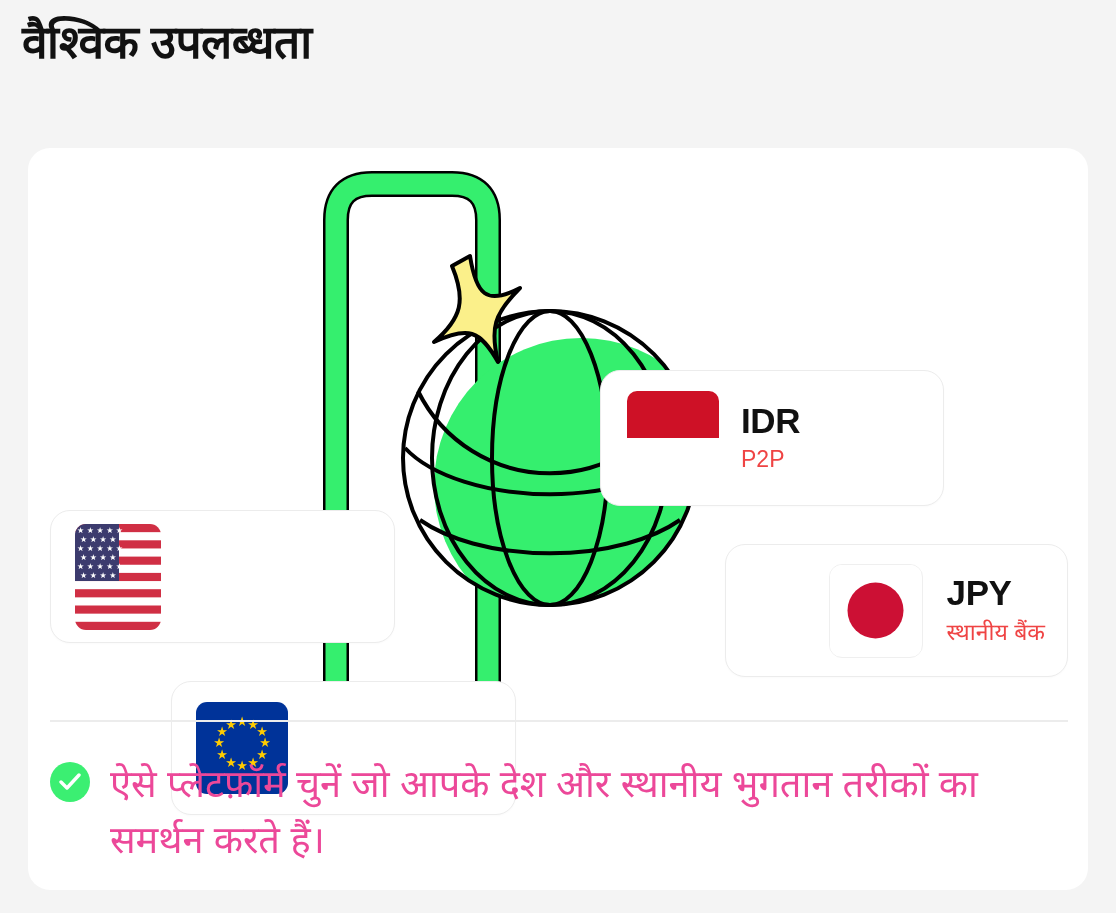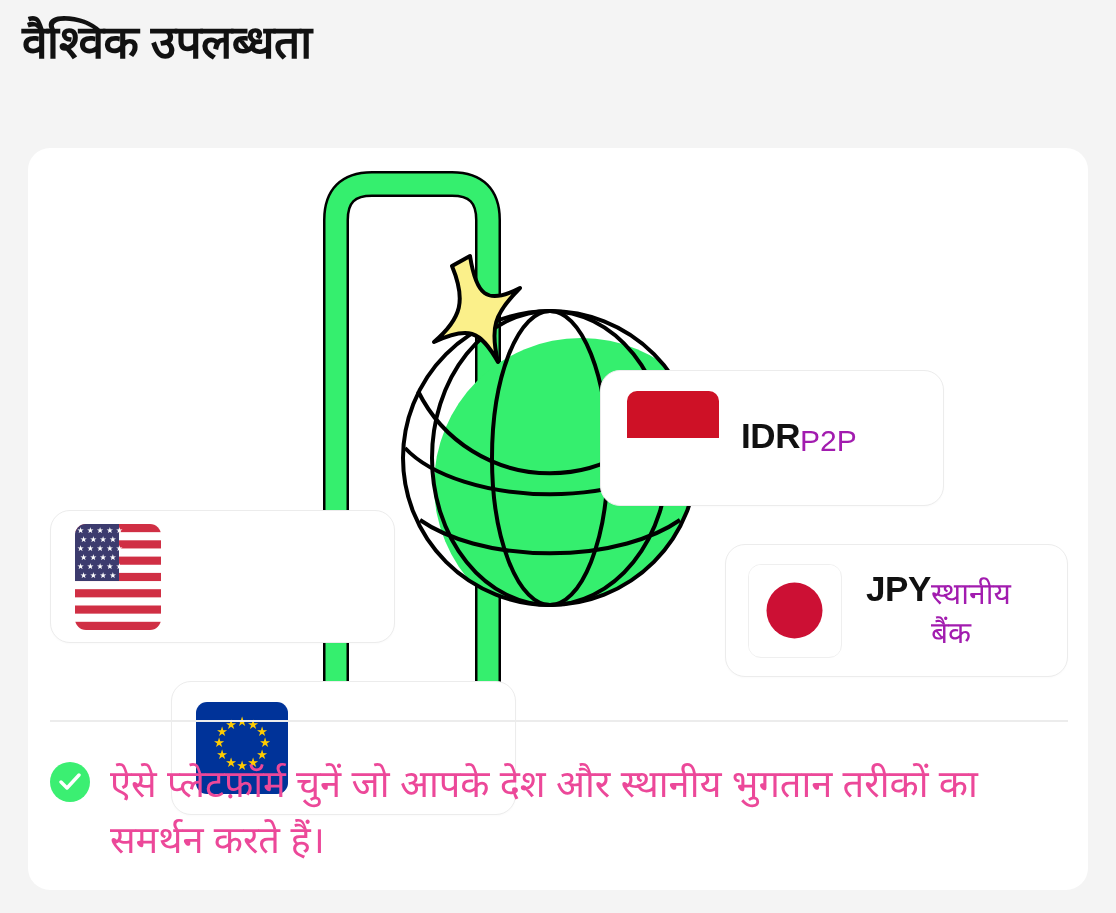--- a/index.html
+++ b/index.html
@@ -75,7 +75,7 @@
 
   .cur-card .txt {
     display: flex;
-    flex-direction: row;
+    flex-direction: column;
     justify-content: center;
   }
 

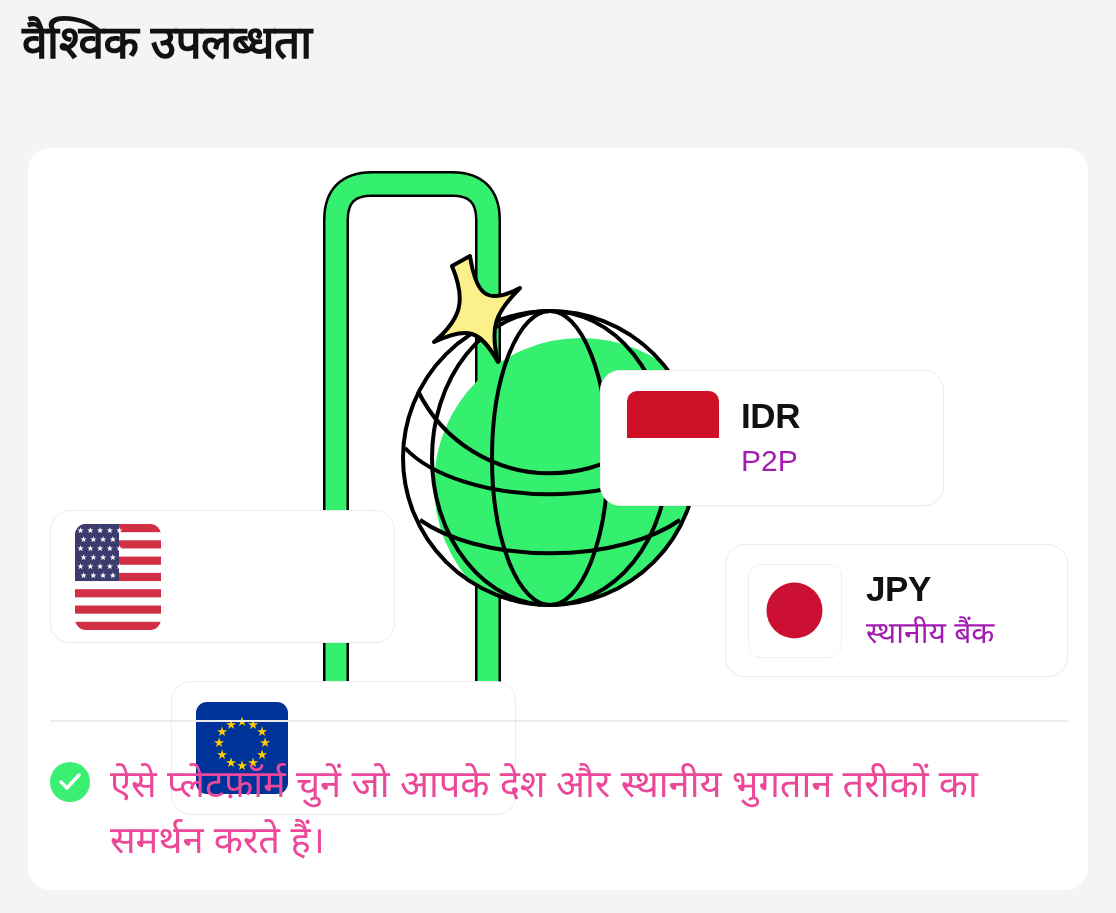--- a/index.html
+++ b/index.html
@@ -88,9 +88,9 @@
   }
 
   .cur-method {
-    font-size: 30px;
+    font-size: 23px;
     font-weight: 400;
-    color: #a21caf;
+    color: #ef4444;
     line-height: 1.3;
     margin-top: 5px;
   }

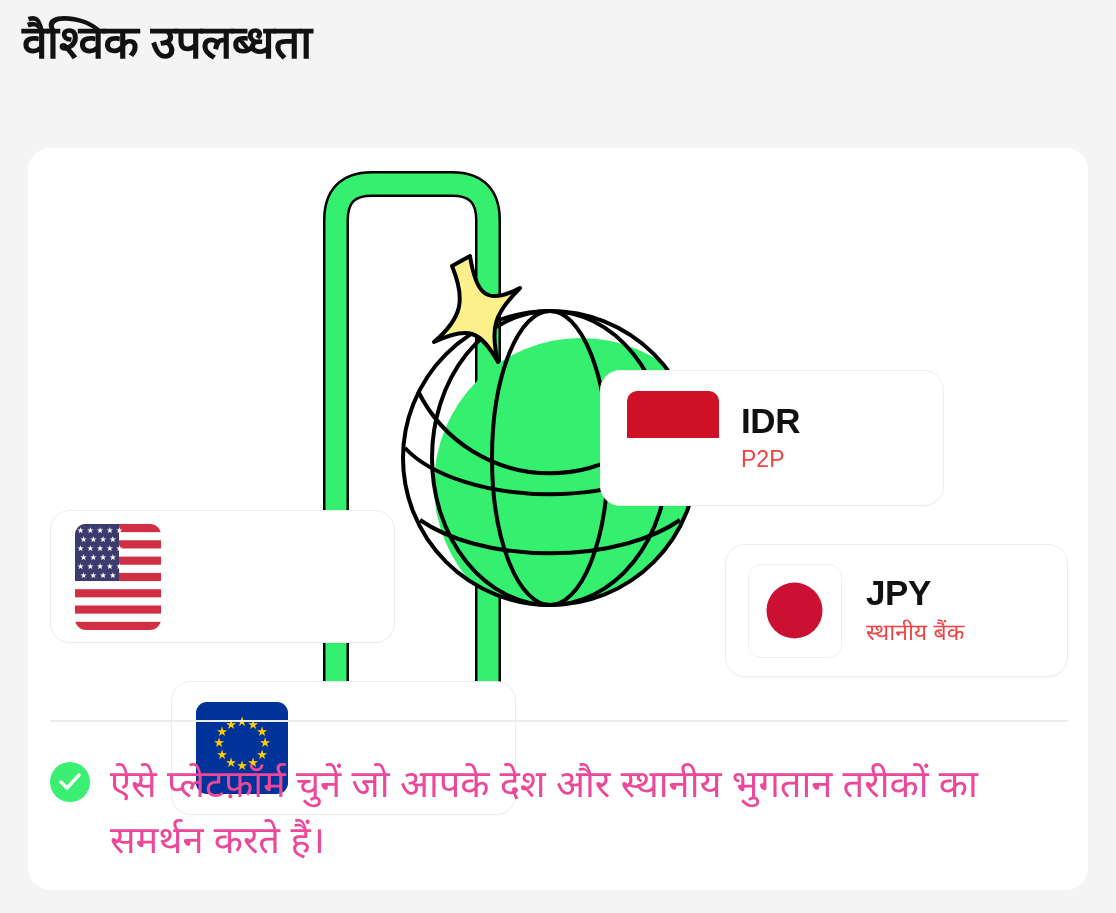--- a/index.html
+++ b/index.html
@@ -105,7 +105,7 @@
   #card-idr { left: 572px; top: 222px; width: 344px; height: 136px; padding: 0 26px; }
   #card-idr .flag { width: 92px; height: 94px; border-radius: 10px; margin-right: 22px; }
 
-  #card-jpy { left: 697px; top: 396px; width: 343px; height: 133px; padding: 0 22px; }
+  #card-jpy { left: 697px; top: 396px; width: 343px; height: 133px; padding: 0 22px; justify-content: flex-end; }
   #card-jpy .flag { width: 94px; height: 94px; border-radius: 13px; margin-right: 24px;
                     border: 1.5px solid #efefef; background: #fff; }
 

